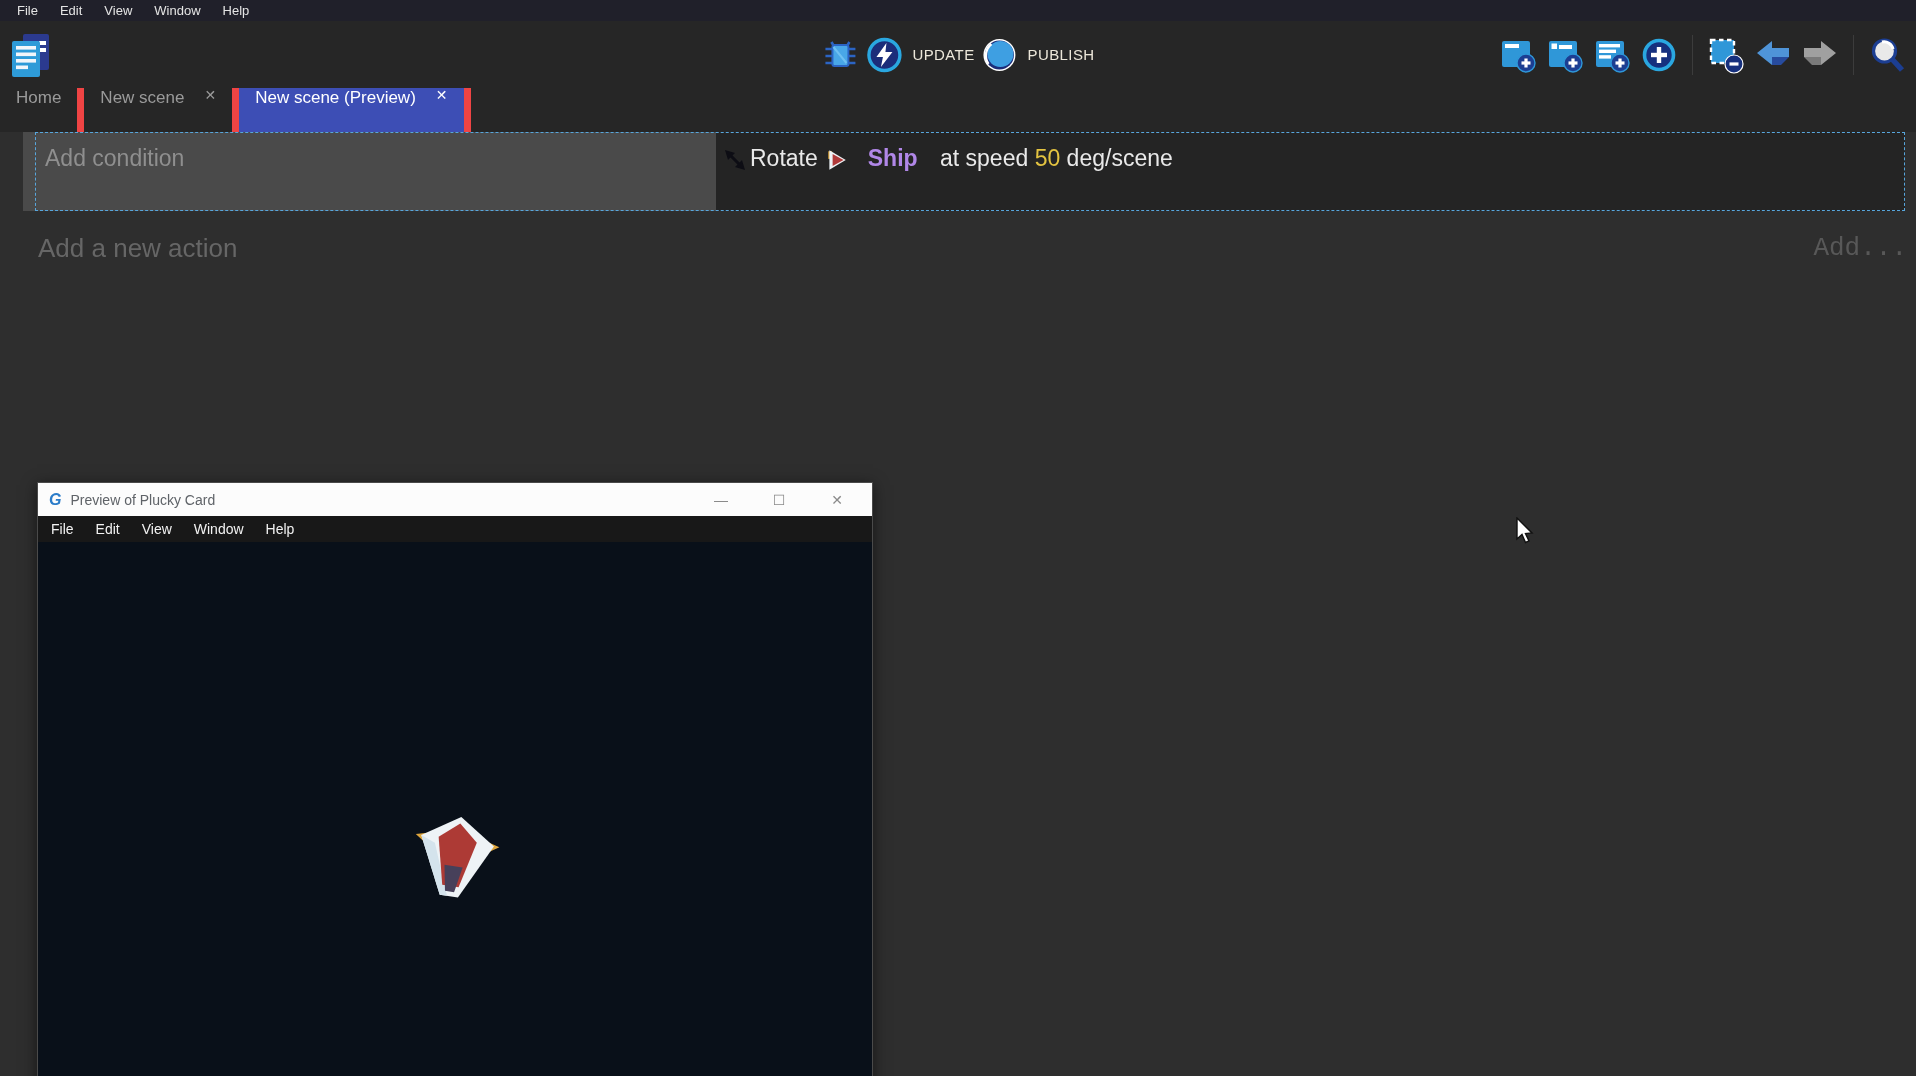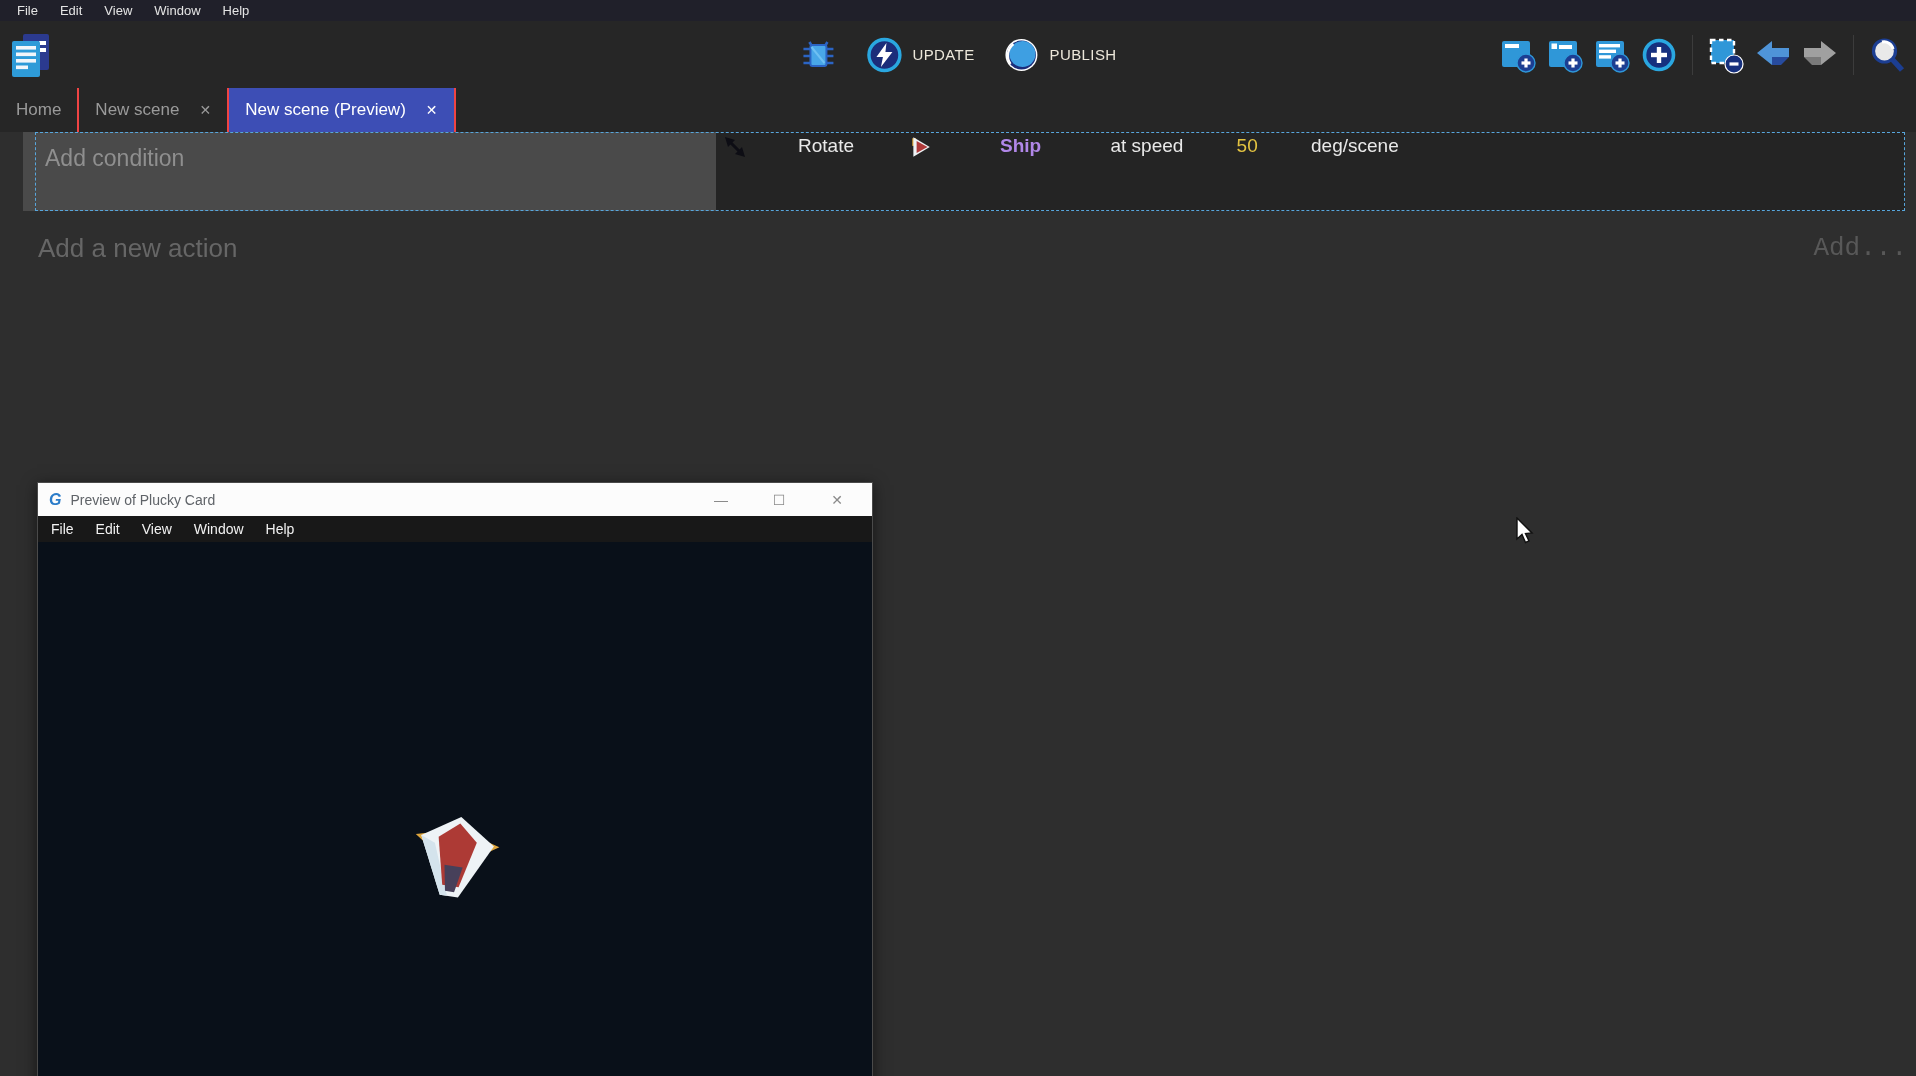--- a/index.html
+++ b/index.html
@@ -25,7 +25,7 @@
   .logo { position:absolute; left:8px; top:11px; }
   .tb-center {
     position:absolute; left:50%; top:50%; transform:translate(-50%,-50%);
-    display:flex; align-items:center; gap:28px;
+    display:flex; align-items:center; gap:6px;
   }
   .tb-label { color:#ece7da; font-size:15px; letter-spacing:0.4px; }
   .tb-btn { display:flex; align-items:center; gap:9px; cursor:pointer; }

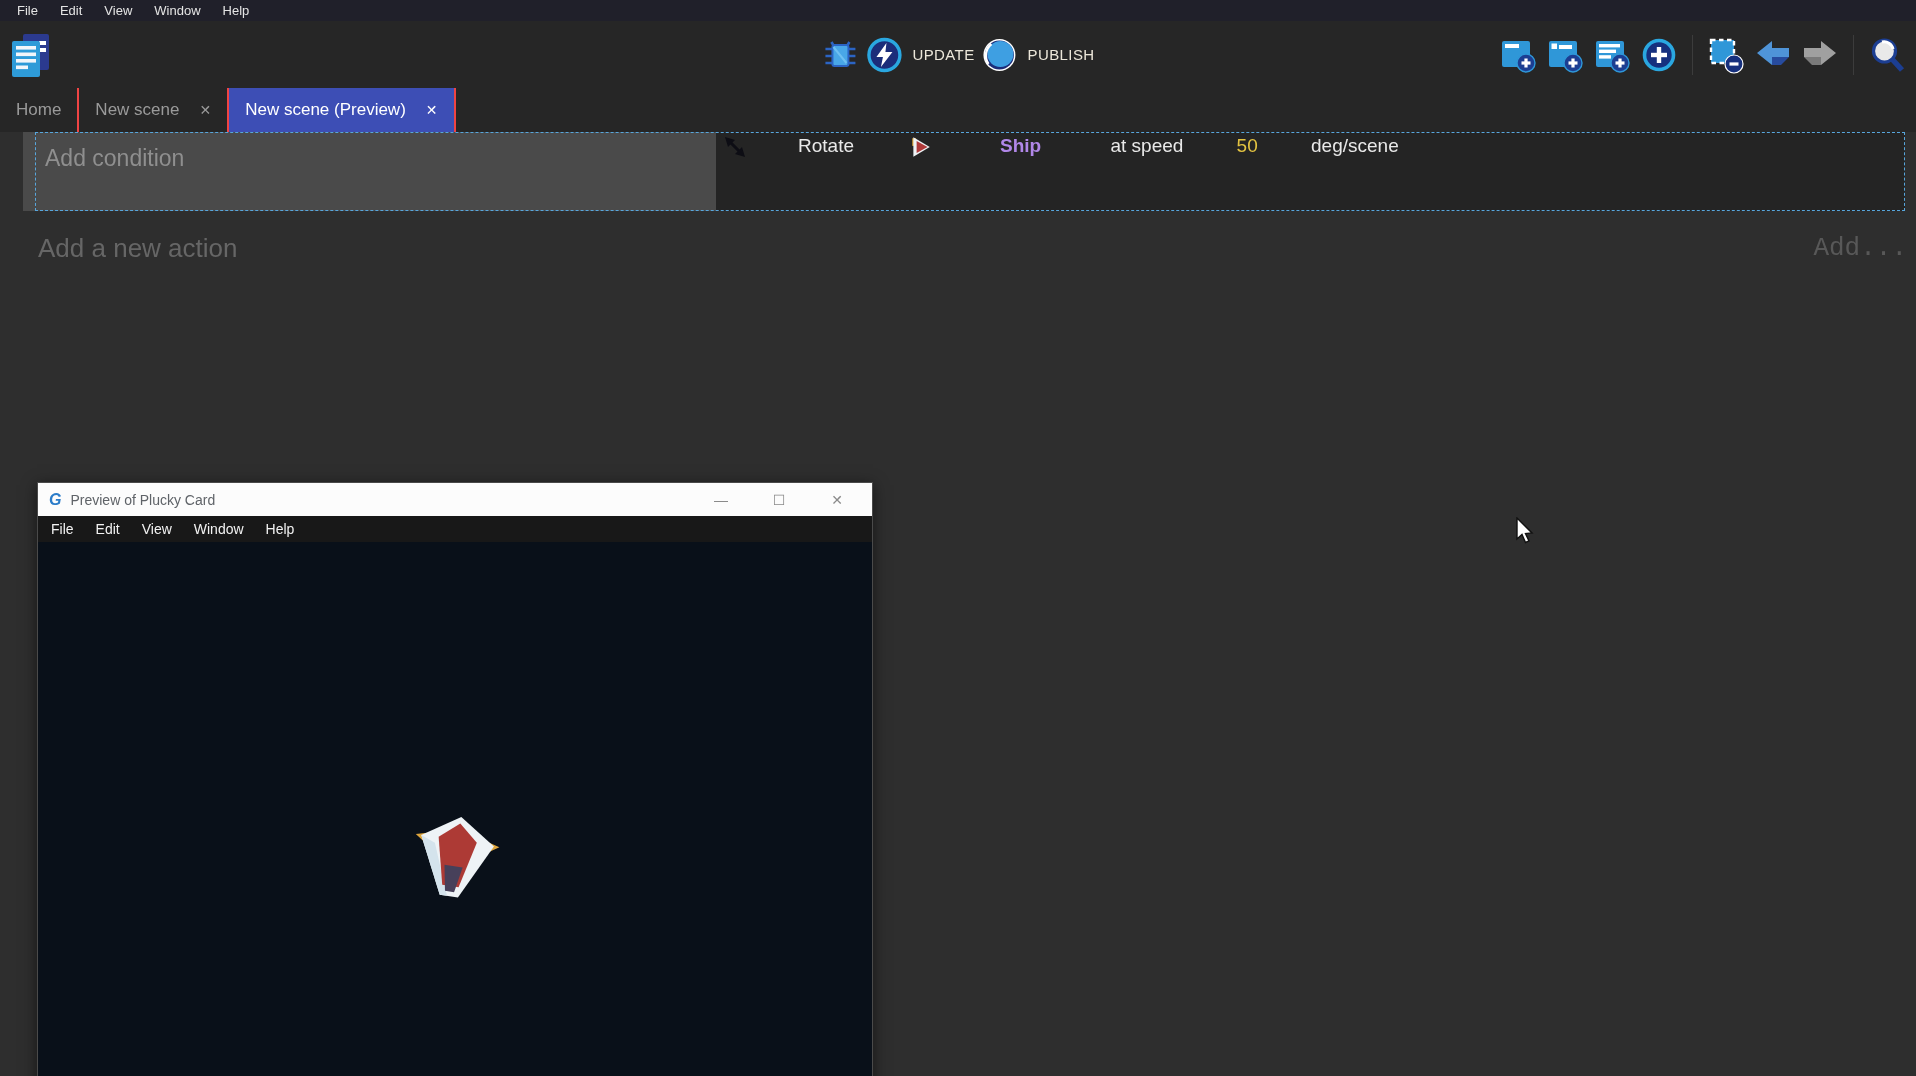--- a/index.html
+++ b/index.html
@@ -39,9 +39,9 @@
   
   .tabbar { height:44px; background:#262626; display:flex; align-items:stretch; }
   .tab {
-    display:flex; align-items:center; padding:0 16px;
+    display:flex; padding:0 16px;
     color:#9a9a9a; font-size:17px; cursor:pointer;
-    border-right:2px solid #ef4444;
+    border-right:7px solid #ef4444;
   }
   .tab .close {
     margin-left:20px; font-size:14px; color:#9a9a9a; cursor:pointer; line-height:1;

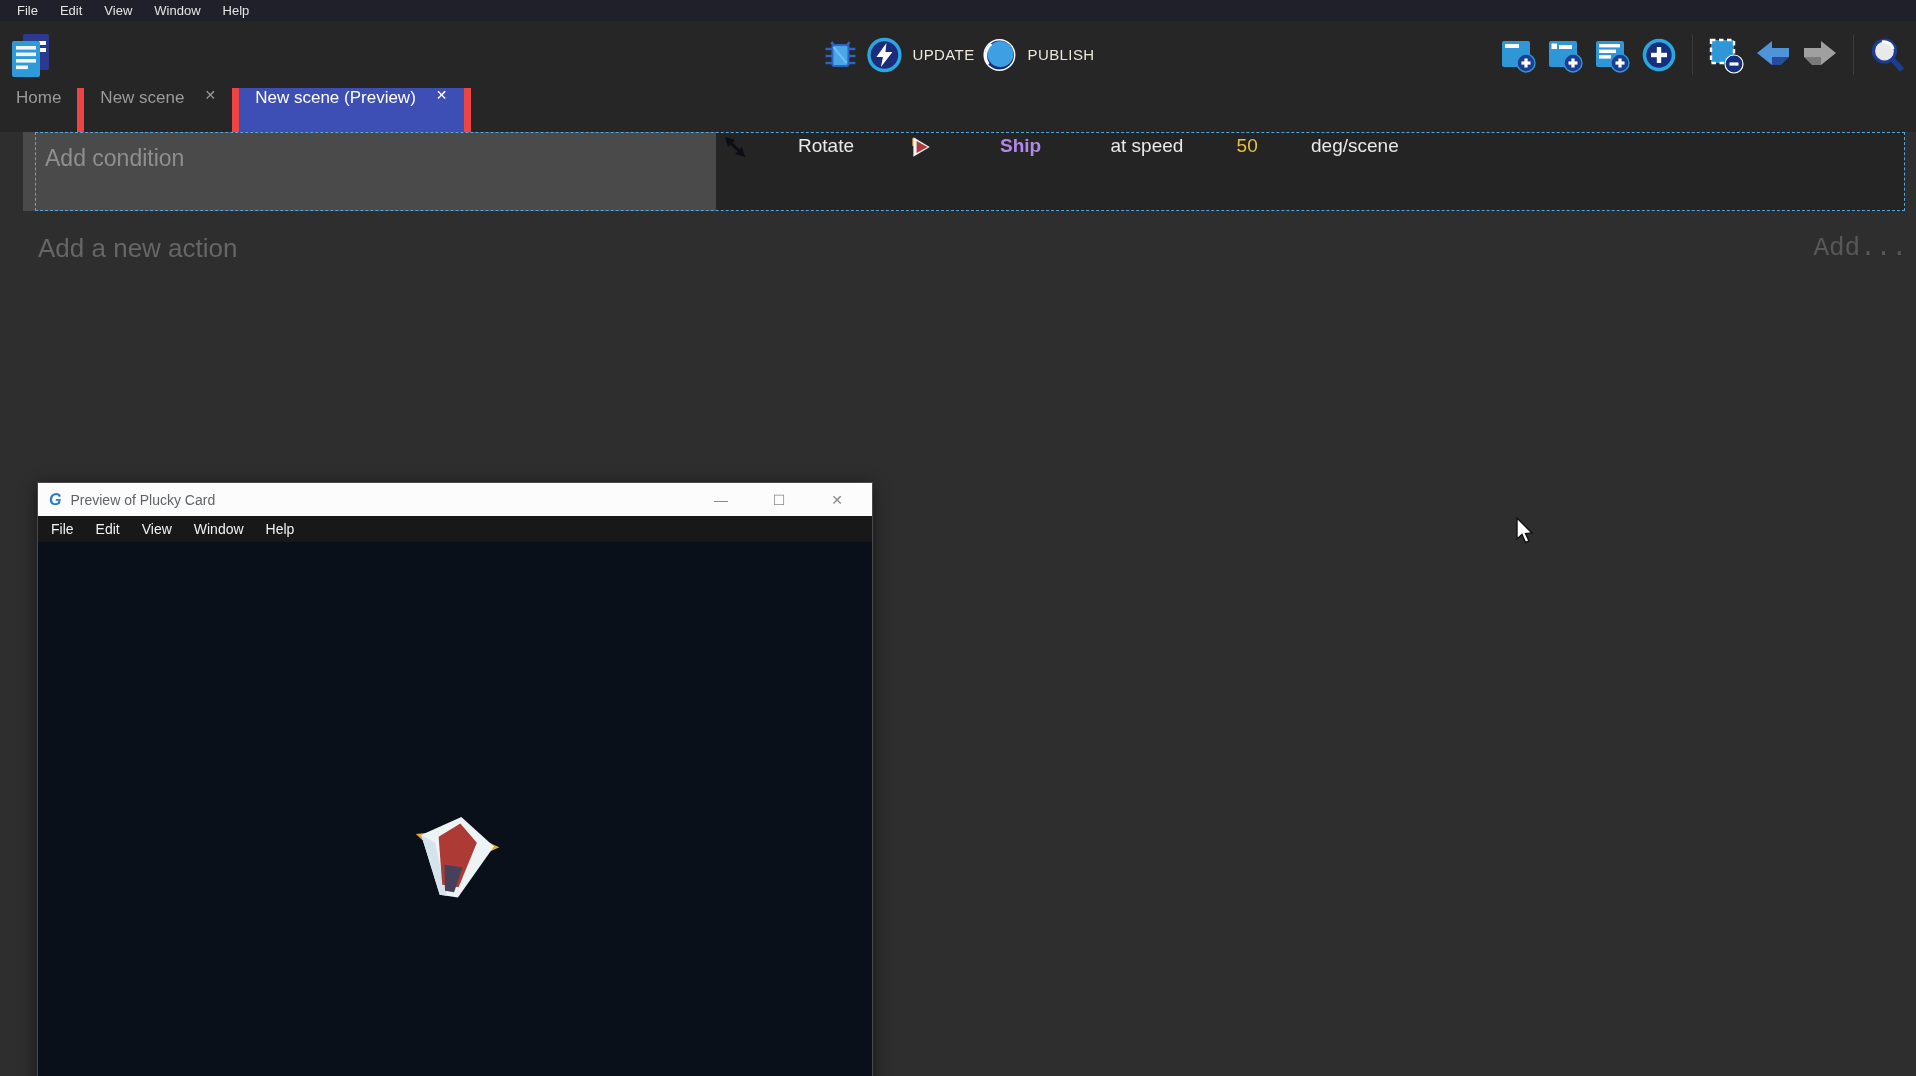--- a/index.html
+++ b/index.html
@@ -61,7 +61,7 @@
     font-size:23px; color:#8f8f8f;
   }
   .act-cell { flex:1; background:#242424; padding:3px 0 0 7px; }
-  .action-line { display:flex; align-items:flex-start; font-size:19px; color:#e9e9e9; height:37px;gap:48px; }
+  .action-line { display:flex; align-items:flex-end; font-size:23px; color:#e9e9e9; height:37px; }
   .action-line .obj { color:#b187e8; font-weight:bold; margin:0 16px; }
   .action-line .num { color:#e3c341; }
   .icon-inline { width:24px; height:24px; margin-right:3px; flex:0 0 auto; }

